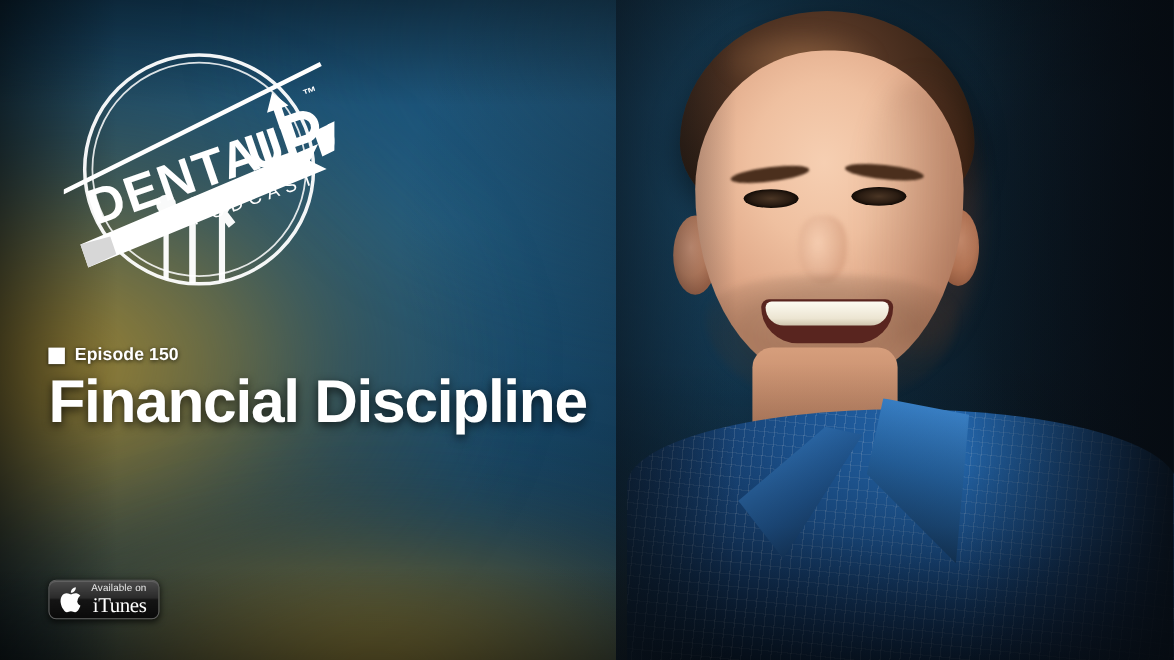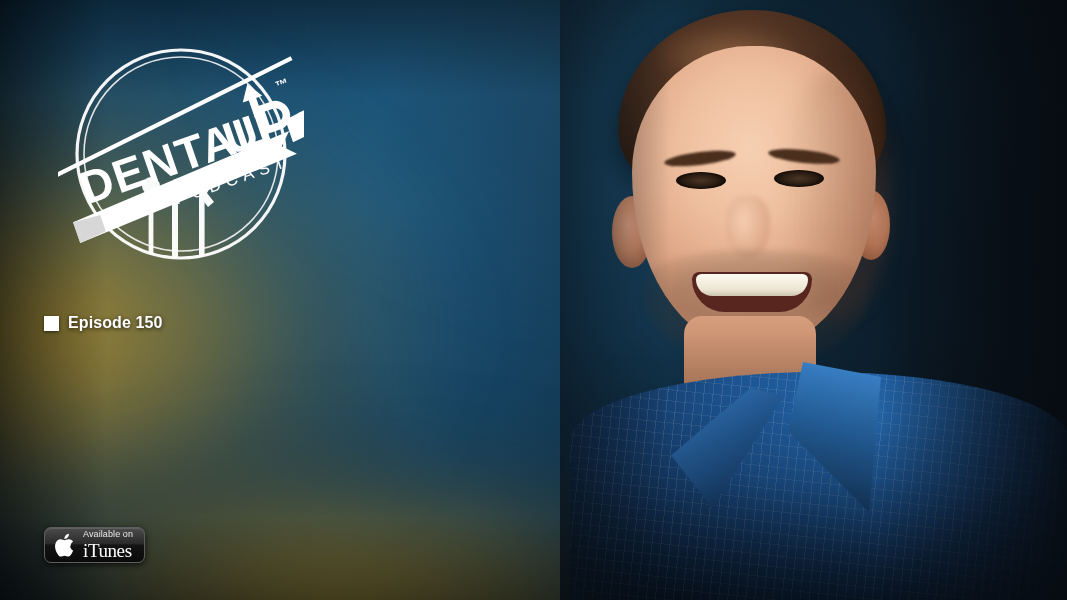--- a/index.html
+++ b/index.html
@@ -359,6 +359,7 @@
     </div>
 
     <div class="title">
+      <span class="l2">Financial Discipline</span>
     </div>
 
   </div>

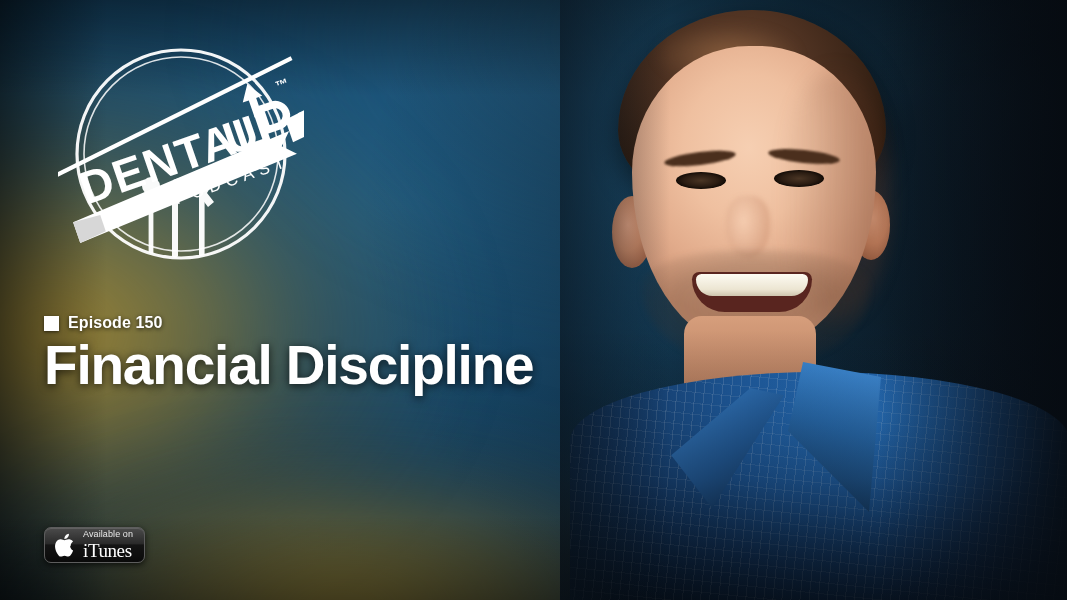--- a/index.html
+++ b/index.html
@@ -234,7 +234,7 @@
 
   
   .badges{
-    position:absolute;left:44px;top:527px;display:flex;gap:24px;
+    position:absolute;left:44px;top:527px;display:flex;gap:24px;text-align:right;
   }
   .badge{
     display:flex;align-items:center;

